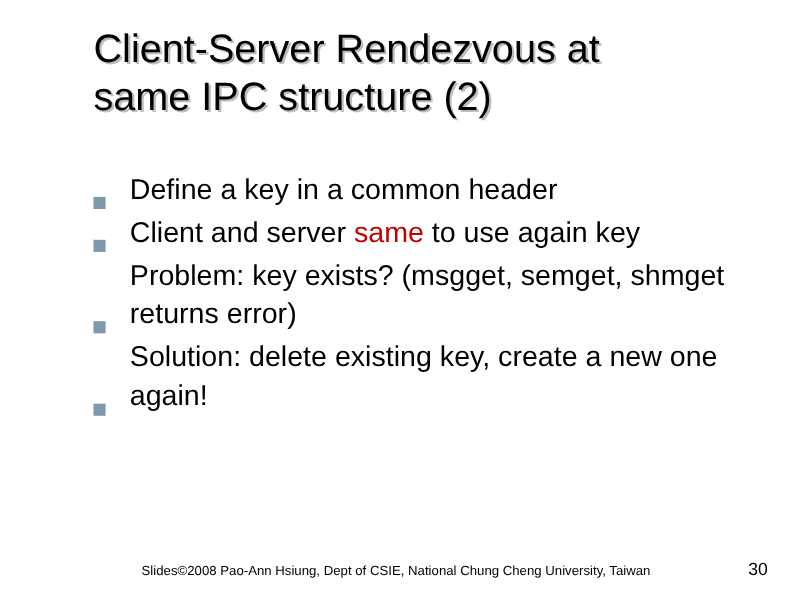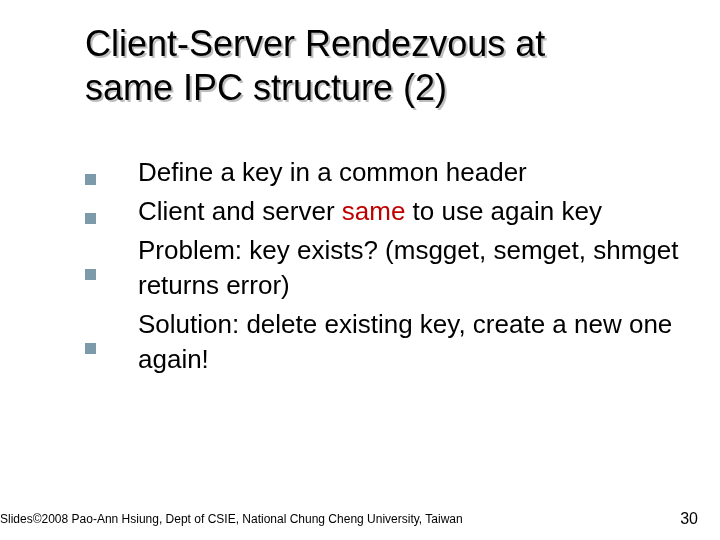--- a/index.html
+++ b/index.html
@@ -48,9 +48,8 @@
   }
   .item {
     display: flex;
-    align-items: center;
+    align-items: flex-end;
     margin-bottom: 4px;
-    gap: 20px;
   }
   .bullet {
     flex: 0 0 auto;

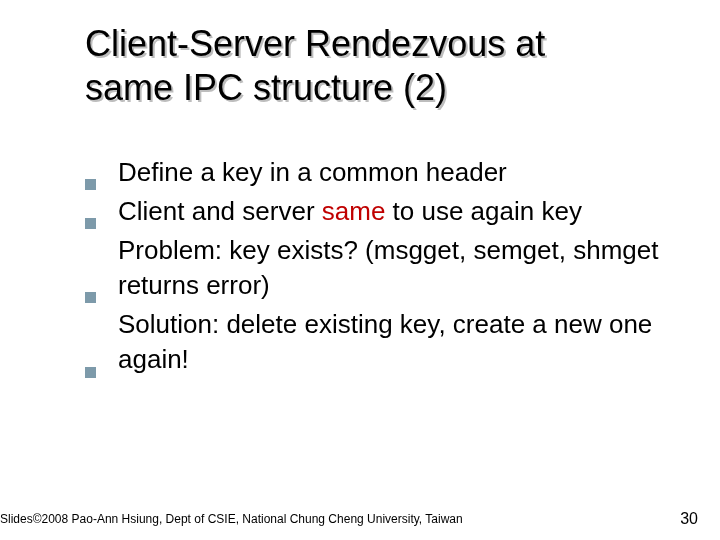--- a/index.html
+++ b/index.html
@@ -73,6 +73,7 @@
     bottom: 14px;
     left: 0;
     width: 720px;
+    text-align: center;
     font-size: 12px;
     color: #000;
   }

